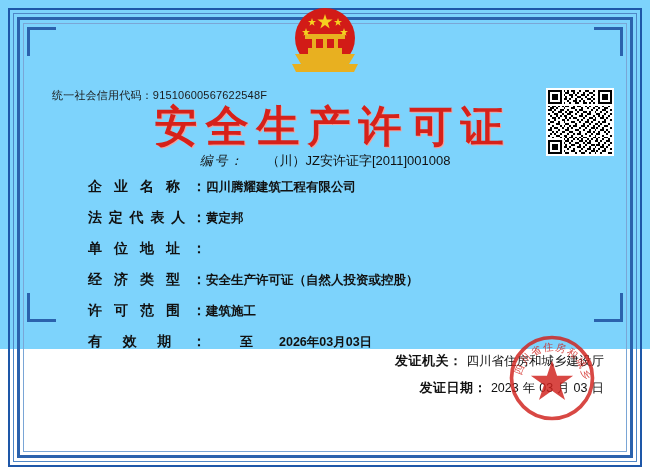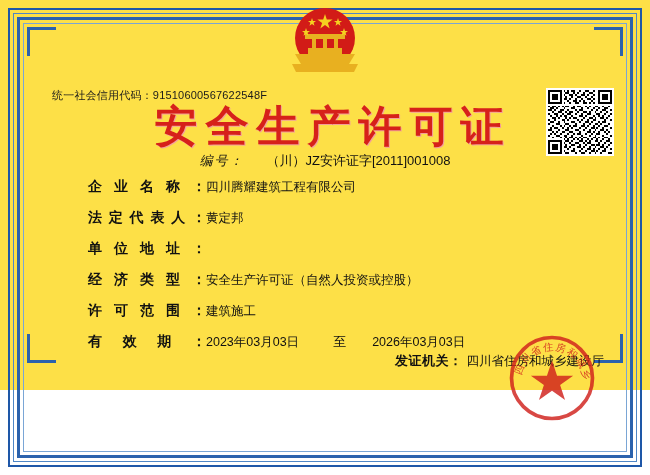--- a/index.html
+++ b/index.html
@@ -16,9 +16,9 @@
   #cert {
     position: relative;
     width: 650px;
-    height: 390px;
+    height: 349px;
     box-sizing: border-box;
-    background: #fde047;
+    background: #7dd3fc;
   }
   
   .border-outer {

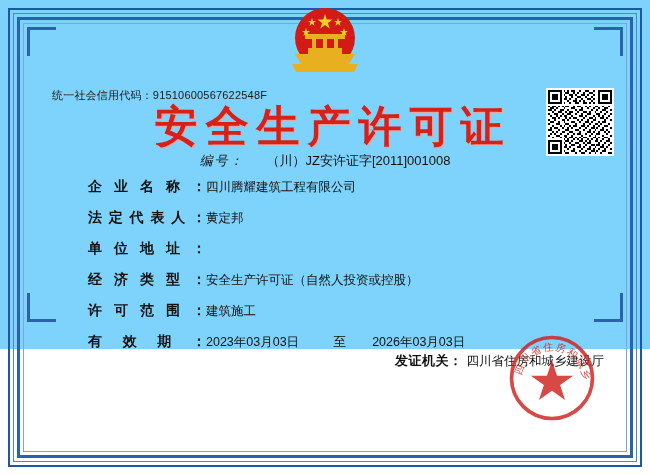--- a/index.html
+++ b/index.html
@@ -146,6 +146,7 @@
     font-size: 12.5px;
     color: #111;
     white-space: nowrap;
+    font-weight: bold;
   }
   .row.validity .value-to {
     margin-left: 34px;

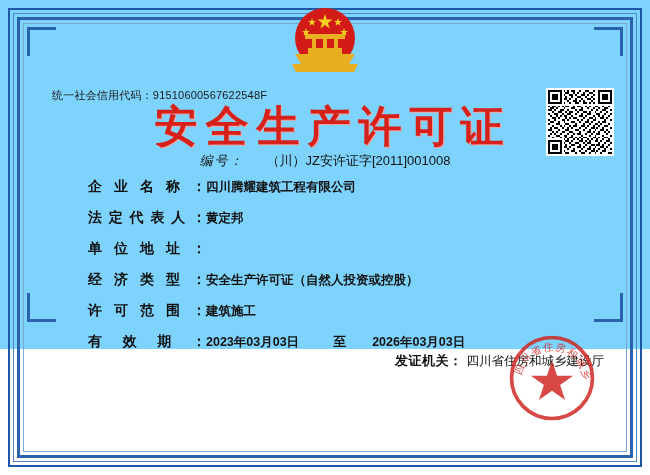--- a/index.html
+++ b/index.html
@@ -587,7 +587,6 @@
         <span>期</span>
         <span>：</span>
       </div>
-      <div class="value">2023年03月03日</div>
       <div class="value value-to">至</div>
       <div class="value">2026年03月03日</div>
     </div>

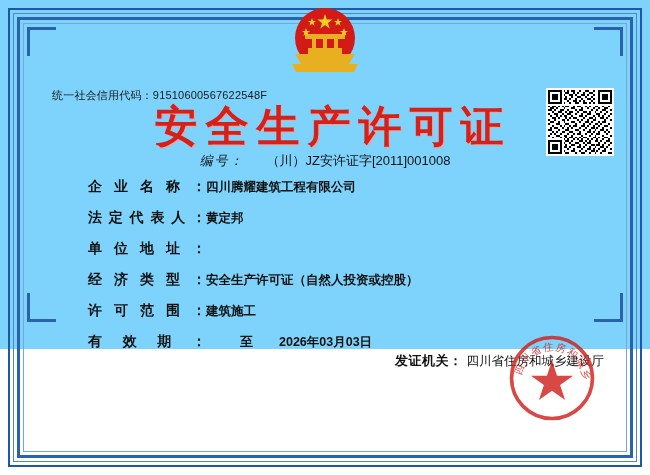--- a/index.html
+++ b/index.html
@@ -597,6 +597,9 @@
     <div class="issue-line">
       <span class="k">发证机关：</span><span class="v">四川省住房和城乡建设厅</span>
     </div>
+    <div class="issue-line">
+      <span class="k">发证日期：</span><span class="v">2023</span><span class="v">年</span><span class="v">03</span><span class="v">月</span><span class="v">03</span><span class="v">日</span>
+    </div>
   </div>
 
   <svg class="seal" viewBox="0 0 100 100">

